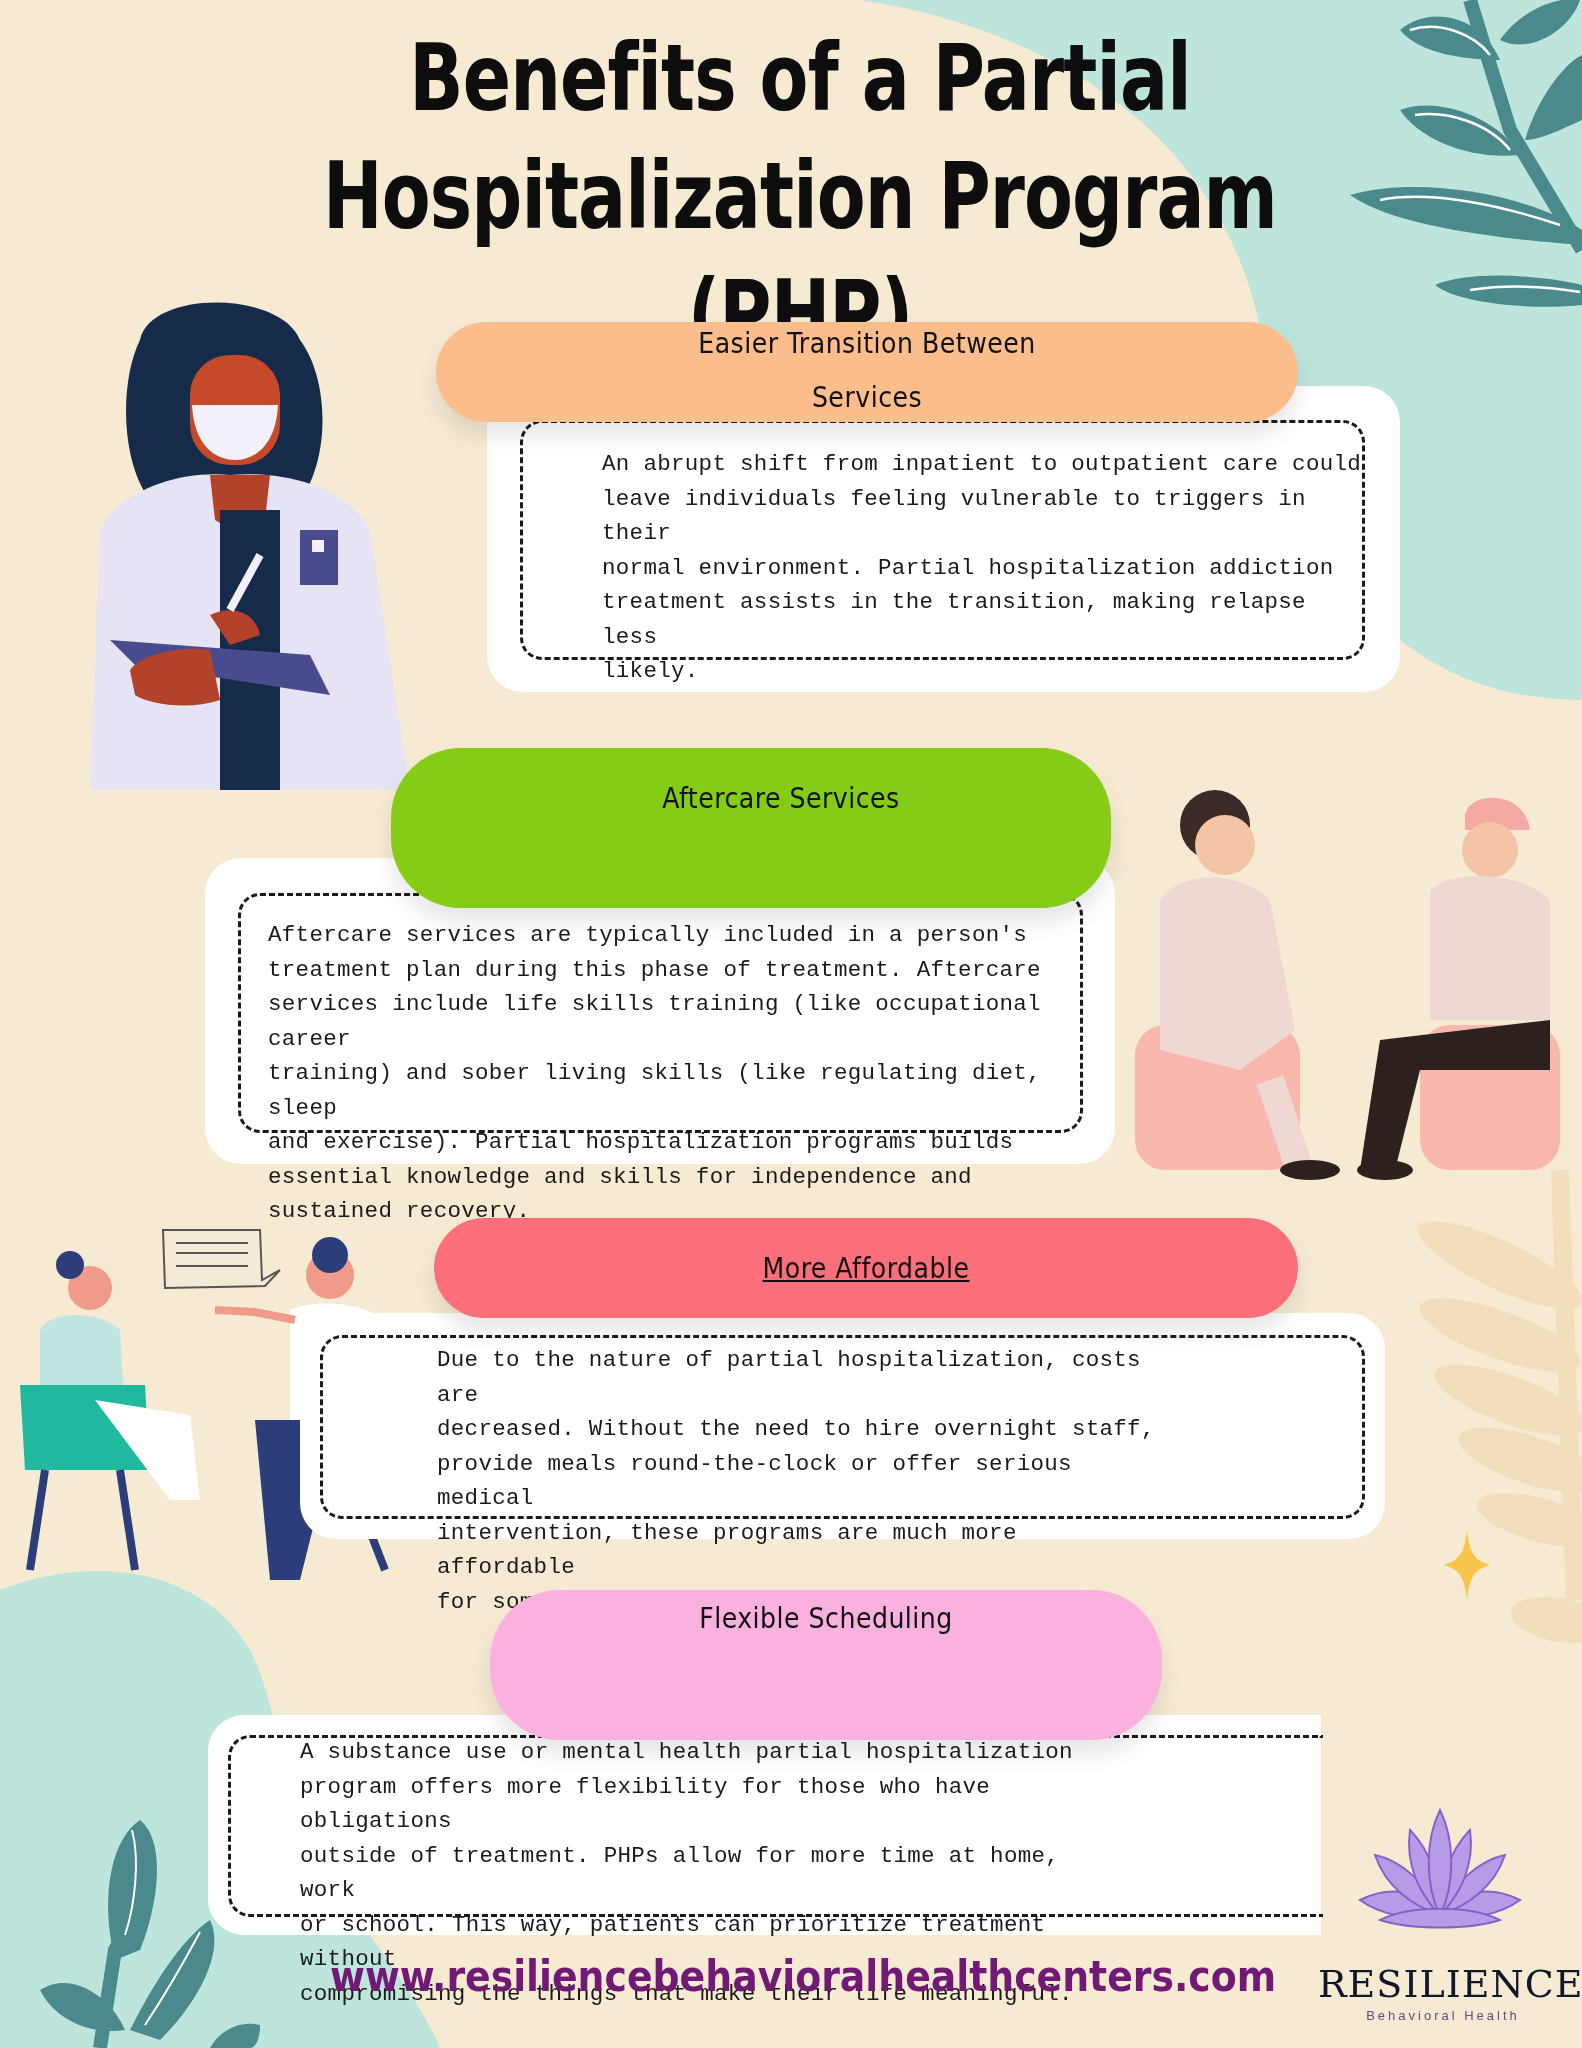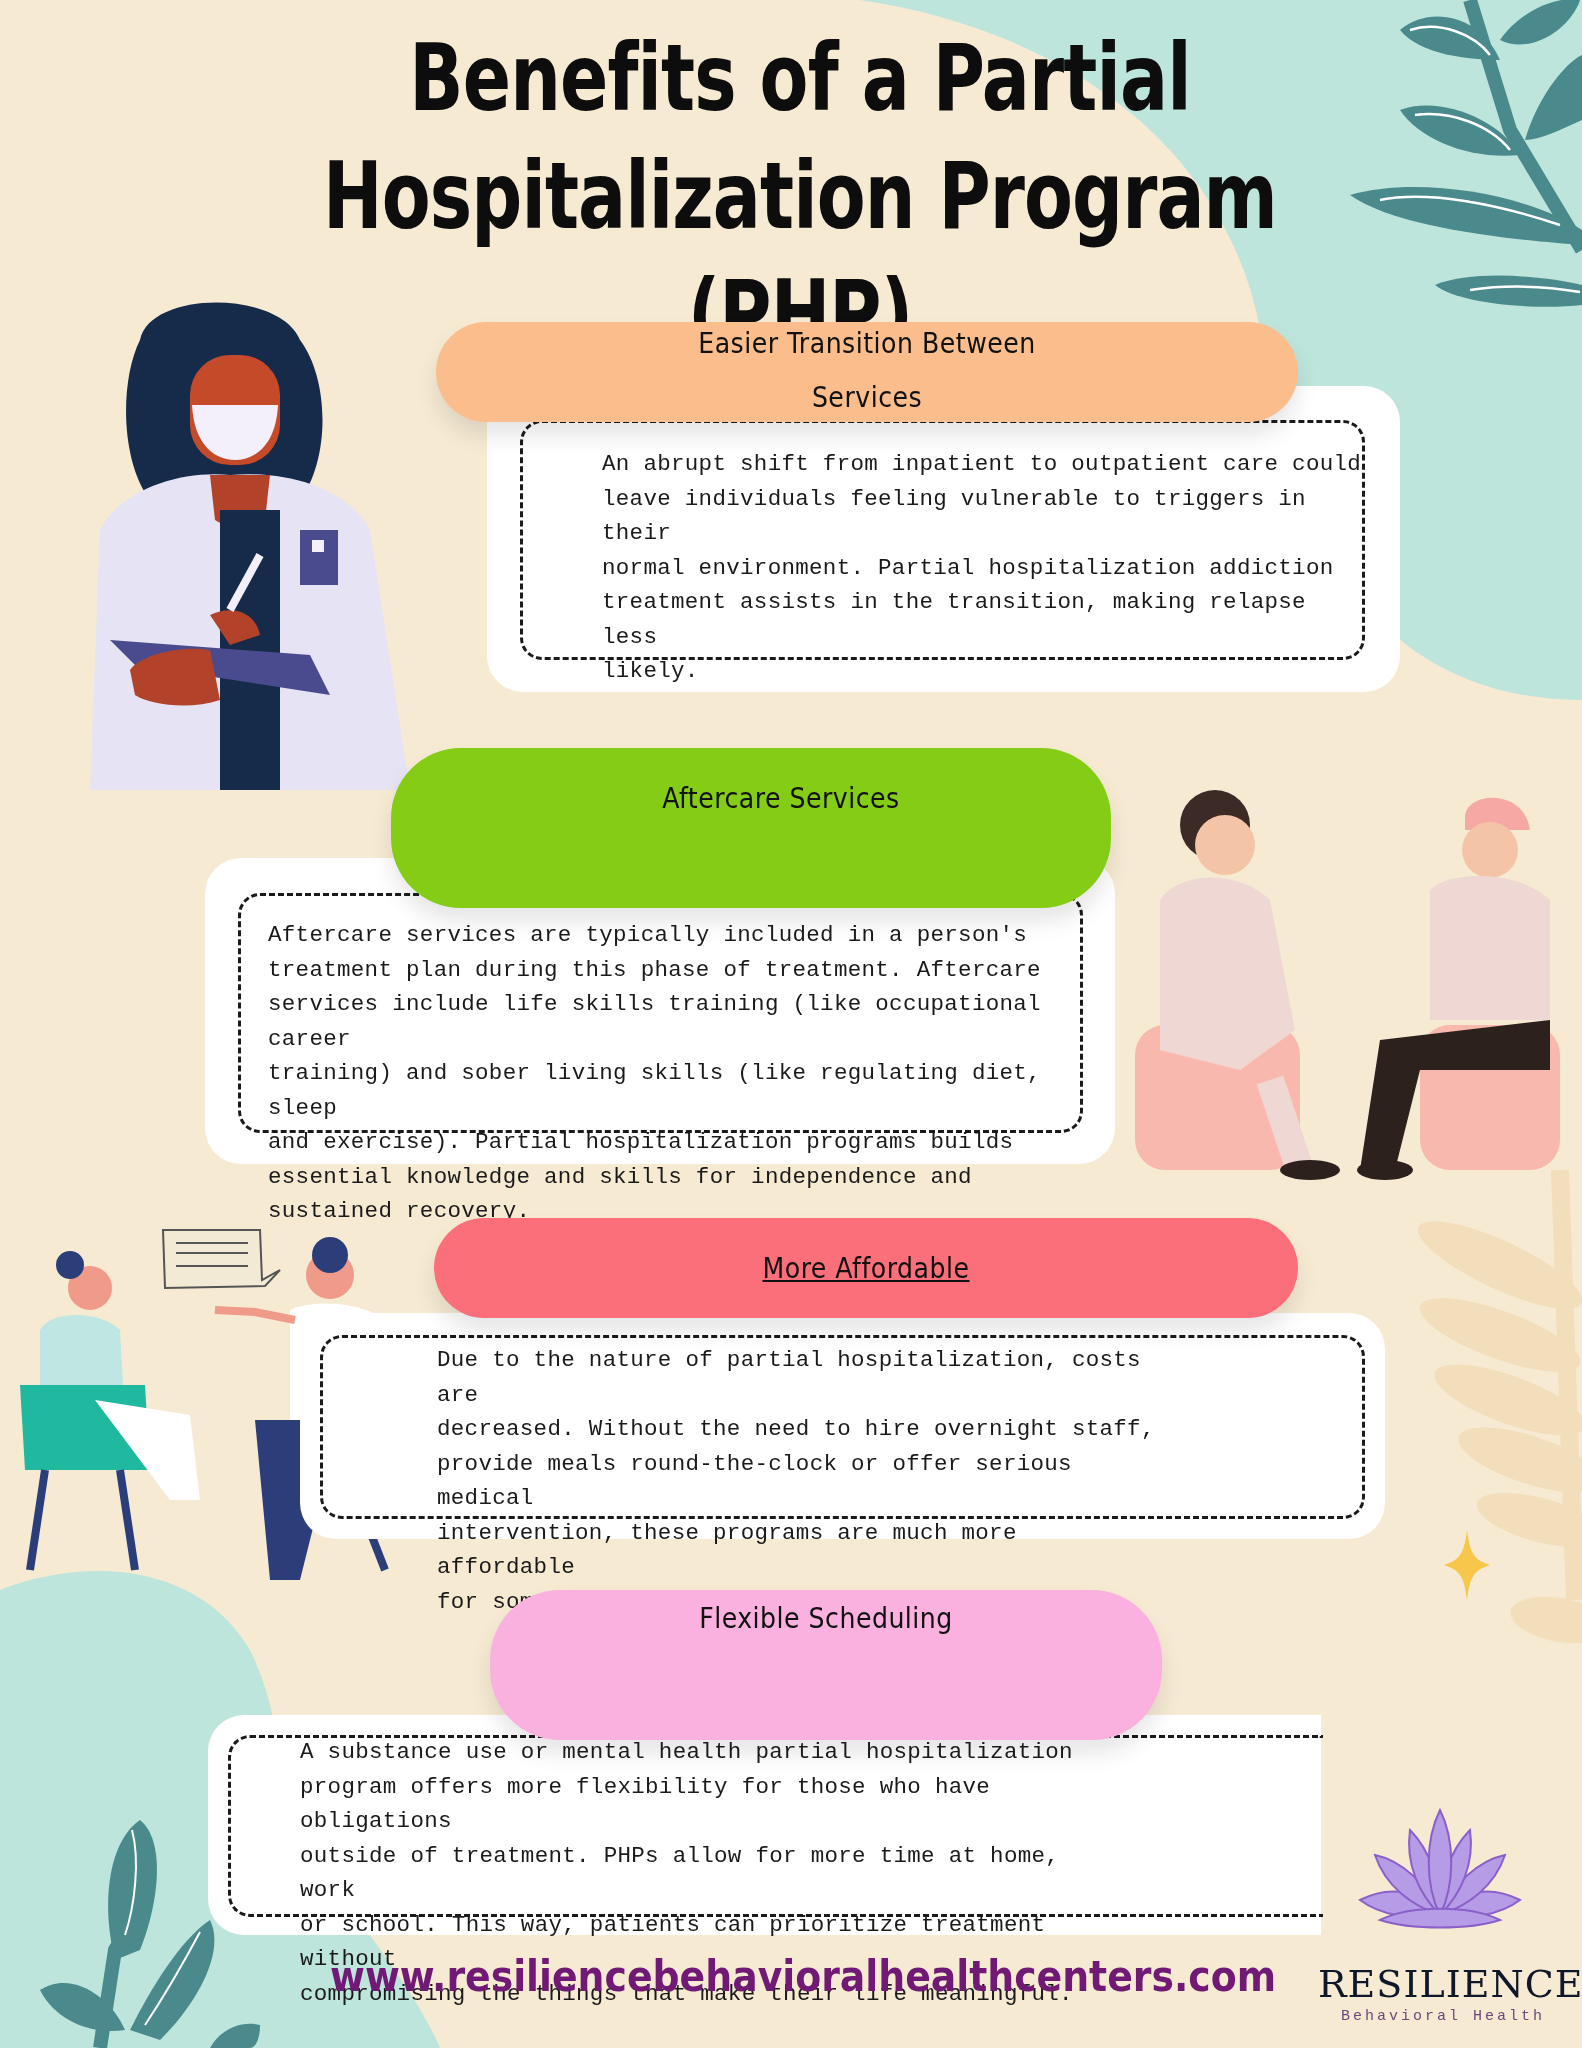--- a/index.html
+++ b/index.html
@@ -13,7 +13,7 @@
   .body-text { position: absolute; font-family: Liberation Mono, monospace; font-size: 22.5px; line-height: 34.5px; color: #1a1a1a; white-space: pre-line; letter-spacing: 0.3px; }
   .url { position: absolute; left: 330px; top: 1952px; width: 920px; text-align: center; font-family: "DejaVu Sans Condensed", "DejaVu Sans", sans-serif; font-weight: bold; font-size: 42px; color: #701a75; letter-spacing: 0; }
   .brand { position: absolute; left: 1318px; top: 1962px; width: 250px; text-align: center; font-family: "DejaVu Serif", "Liberation Serif", serif; font-size: 38px; color: #0f172a; letter-spacing: 1px; }
-  .brand-sub { position: absolute; left: 1318px; top: 2008px; width: 250px; text-align: center; font-family: Liberation Mono, monospace; font-size: 15px; color: #6a4a7a; letter-spacing: 3px; }
+  .brand-sub { position: absolute; left: 1318px; top: 2008px; width: 250px; text-align: center; font-family: Liberation Sans, sans-serif; font-size: 13px; color: #6a4a7a; letter-spacing: 3px; }
 </style>
 </head>
 <body>

